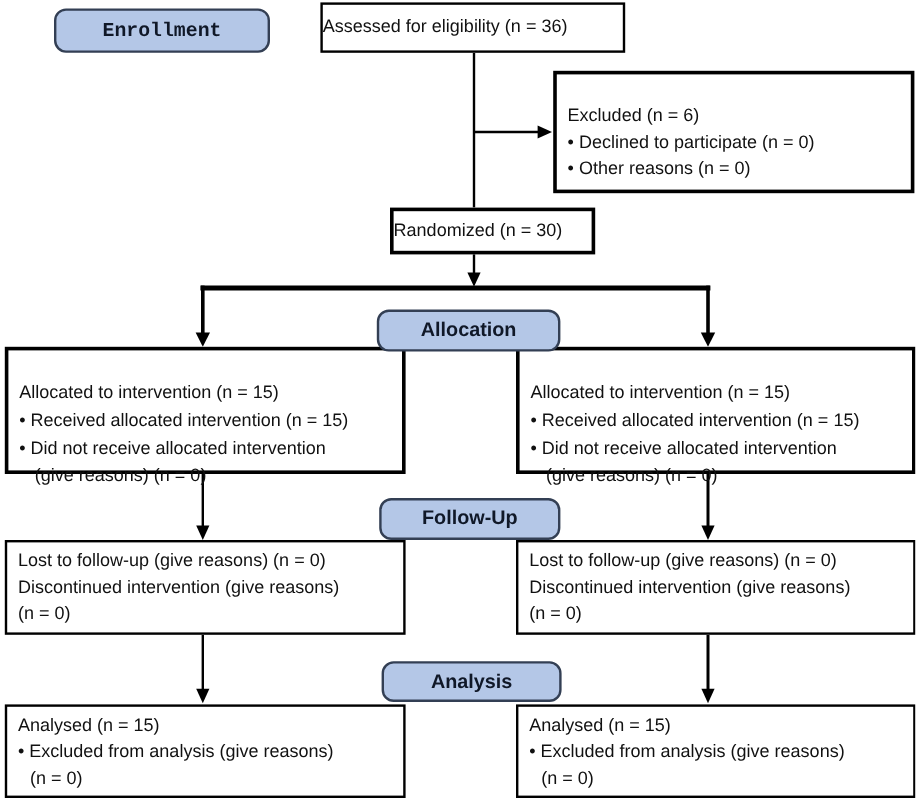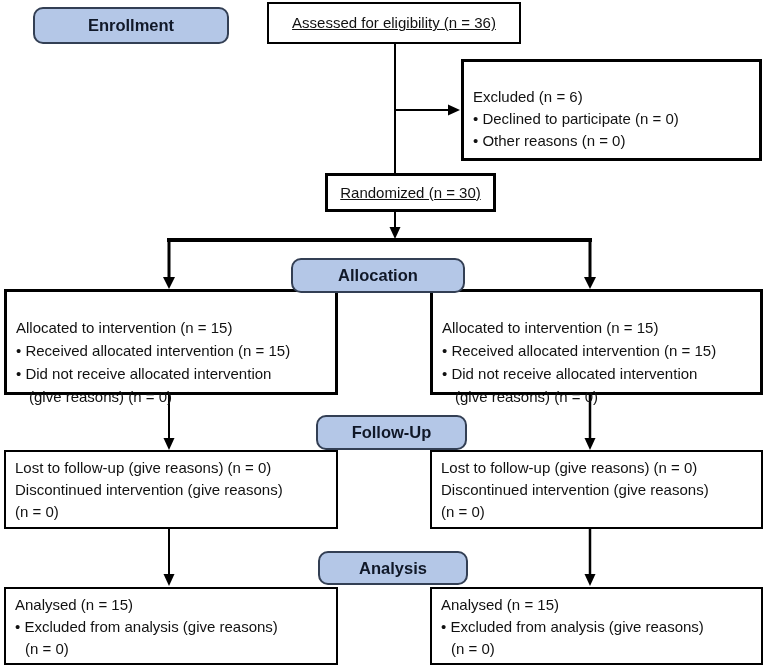--- a/index.html
+++ b/index.html
@@ -81,7 +81,7 @@
     </g>
   </svg>
 
-  <div class="stage" style="left:33px;top:7px;width:196px;height:37px;">Enrollment</div>
+  <div class="stage" style="left:45px;top:7px;width:180px;height:37px;font-family:Liberation Mono, monospace;">Enrollment</div>
 
   <div class="stage" style="left:291px;top:258px;width:174px;height:35px;">Allocation</div>
 

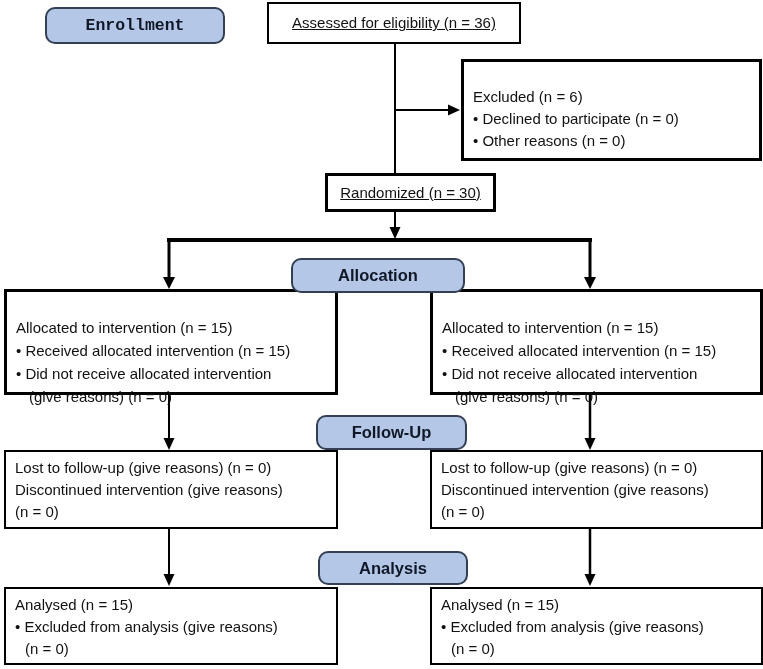--- a/index.html
+++ b/index.html
@@ -23,7 +23,7 @@
     z-index:2;
   }
   .box.thick{border-width:3px;}
-  .box.center{display:flex;align-items:center;justify-content:center;text-align:center;text-decoration:underline;}
+  .box.center{display:flex;align-items:center;justify-content:flex-start;text-align:center;}
   .box .pad{padding:24px 9px 4px 9px;}
   .line{white-space:nowrap;}
   .line.indent{padding-left:13px;}

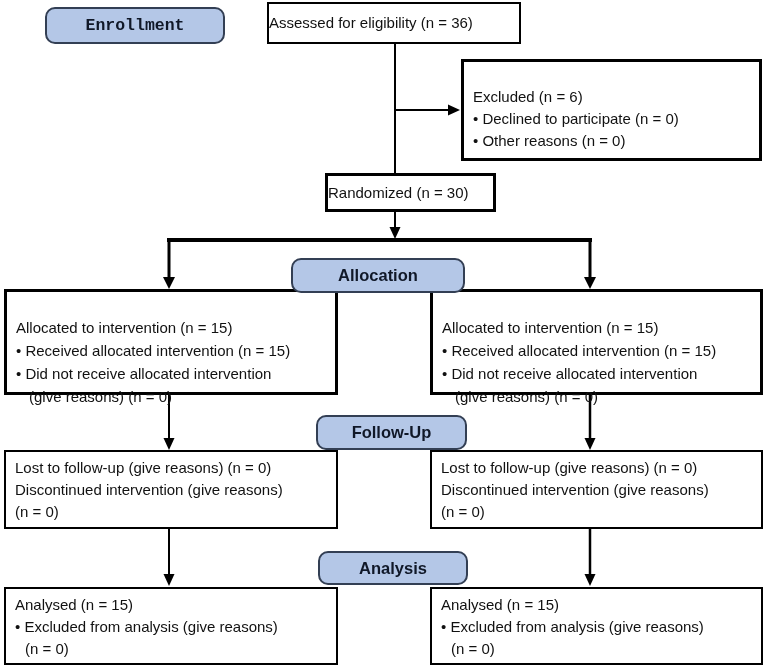--- a/index.html
+++ b/index.html
@@ -83,7 +83,7 @@
 
   <div class="stage" style="left:45px;top:7px;width:180px;height:37px;font-family:Liberation Mono, monospace;">Enrollment</div>
 
-  <div class="stage" style="left:291px;top:258px;width:174px;height:35px;">Allocation</div>
+  <div class="stage" style="left:314px;top:258px;width:153px;height:35px;">Allocation</div>
 
   <div class="stage" style="left:316px;top:415px;width:151px;height:35px;">Follow-Up</div>
 

